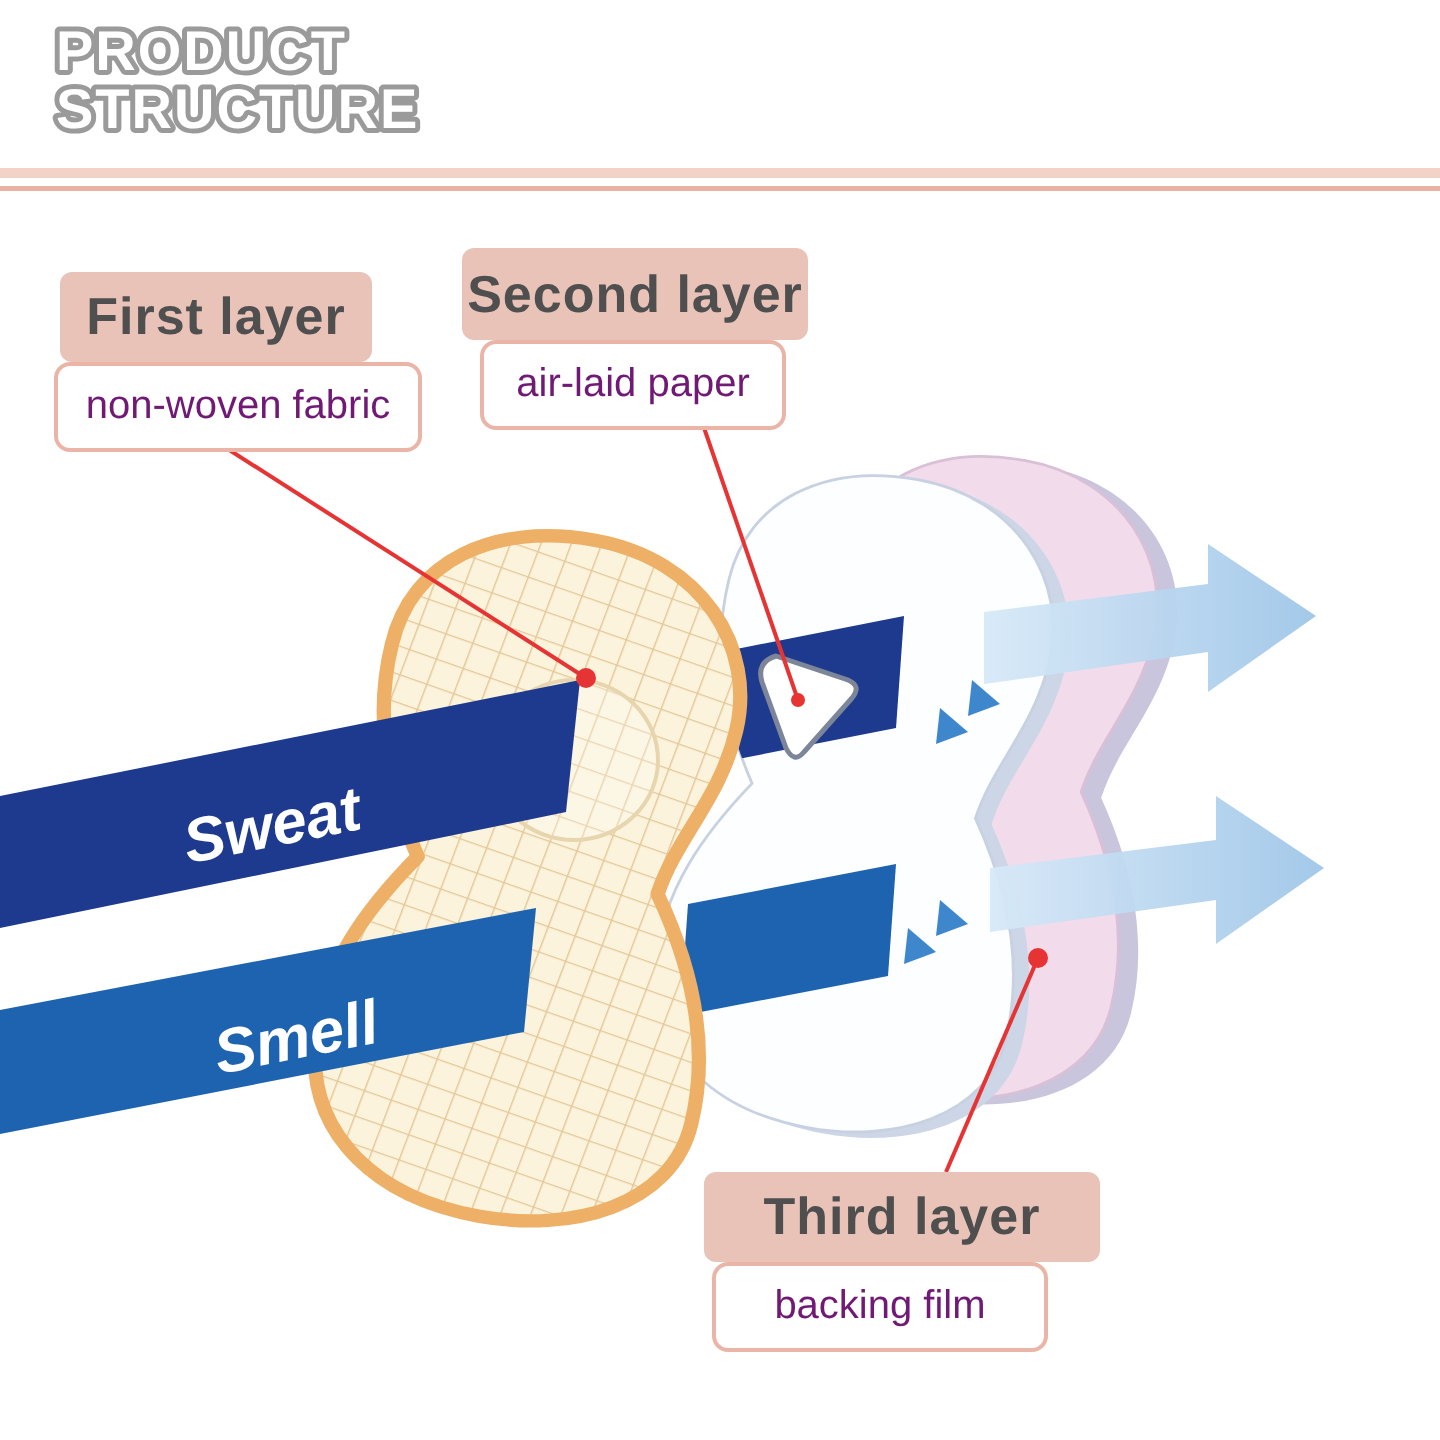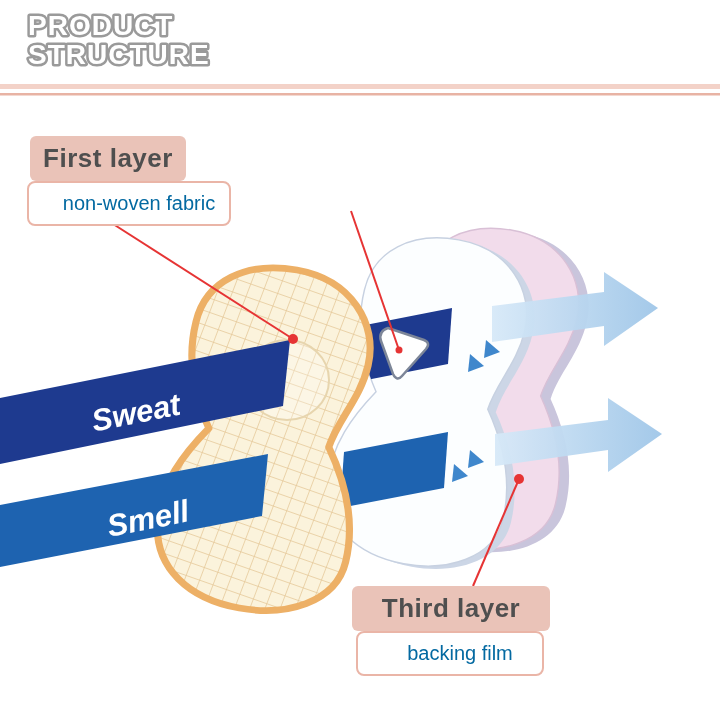--- a/index.html
+++ b/index.html
@@ -88,6 +88,9 @@
   <span>non-woven fabric</span>
 </div>
 
+<div class="pill" style="left:231px;top:124px;width:173px;height:46px">
+  <span>Second layer</span>
+</div>
 
 <div class="pill" style="left:352px;top:586px;width:198px;height:45px">
   <span>Third layer</span>

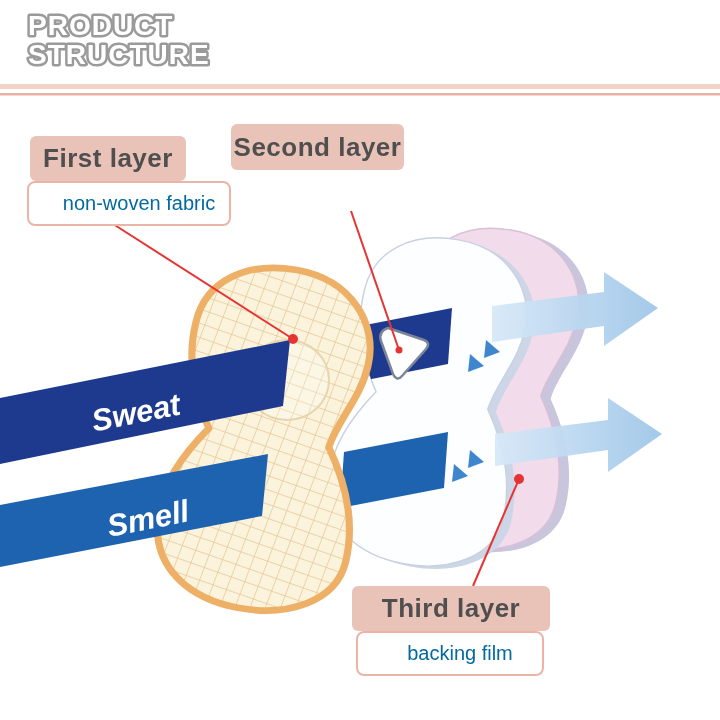--- a/index.html
+++ b/index.html
@@ -8,7 +8,7 @@
   .pill{position:absolute;background:#eac3b8;border-radius:6px;display:flex;align-items:center;
         justify-content:center;color:#4f4f4f;font-size:26px;letter-spacing:.5px;font-weight:bold;}
   .material{position:absolute;background:#fff;border:2px solid #eab5a7;border-radius:8px;
-        display:flex;align-items:center;justify-content:center;color:#0369a1;font-size:20px;padding-left:20px;}
+        display:flex;align-items:center;justify-content:center;color:#701a75;font-size:20px;}
 </style>
 </head>
 <body>

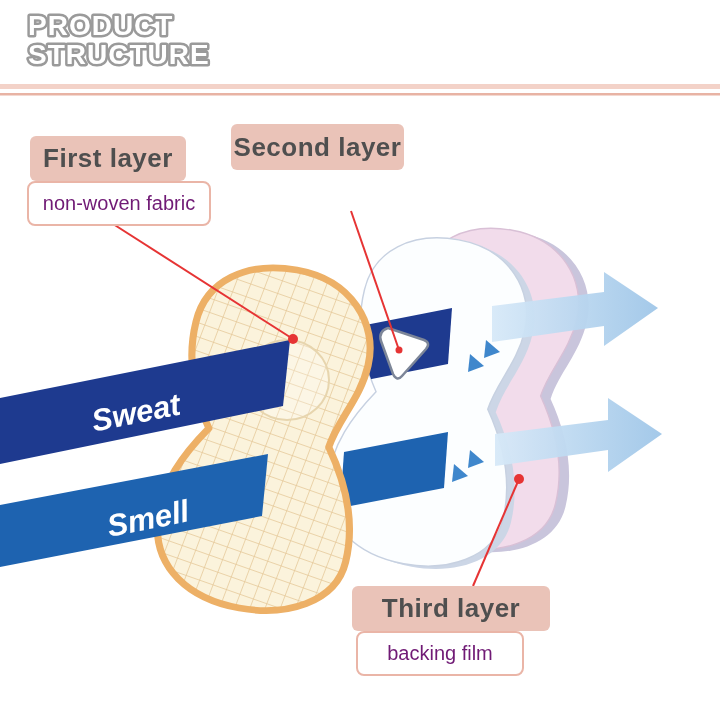--- a/index.html
+++ b/index.html
@@ -91,6 +91,9 @@
 <div class="pill" style="left:231px;top:124px;width:173px;height:46px">
   <span>Second layer</span>
 </div>
+<div class="material" style="left:240px;top:170px;width:149px;height:41px">
+  <span>air-laid paper</span>
+</div>
 
 <div class="pill" style="left:352px;top:586px;width:198px;height:45px">
   <span>Third layer</span>

